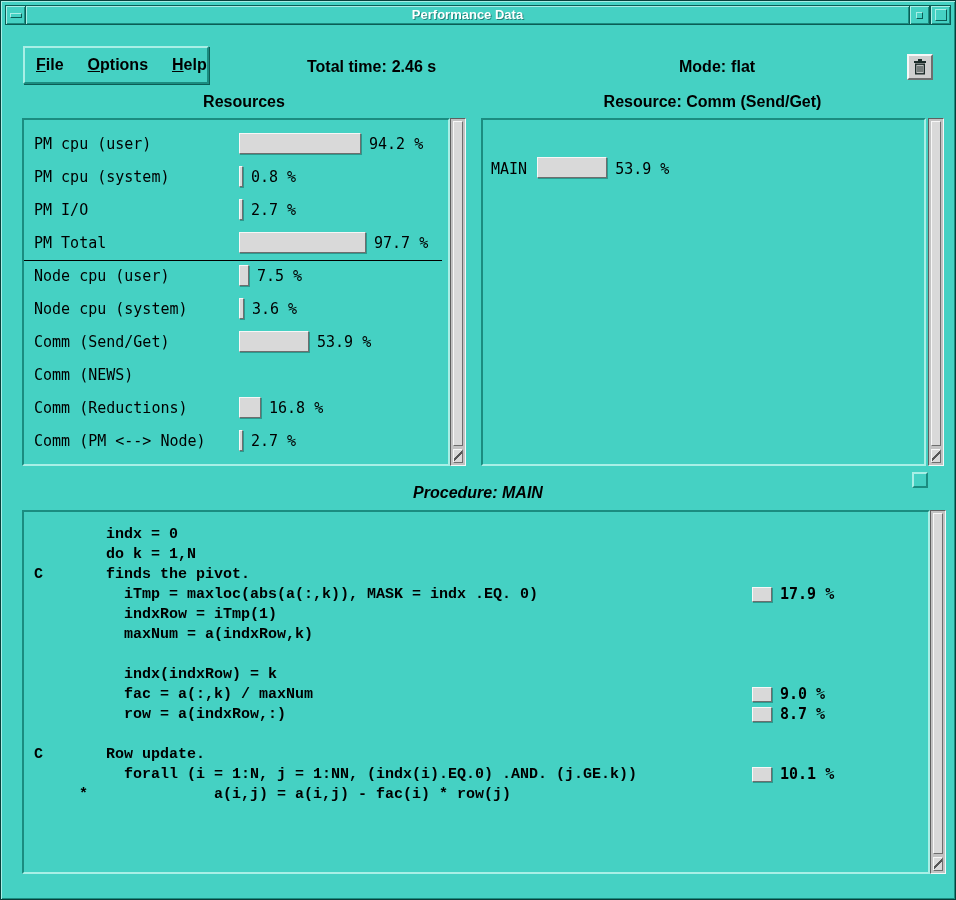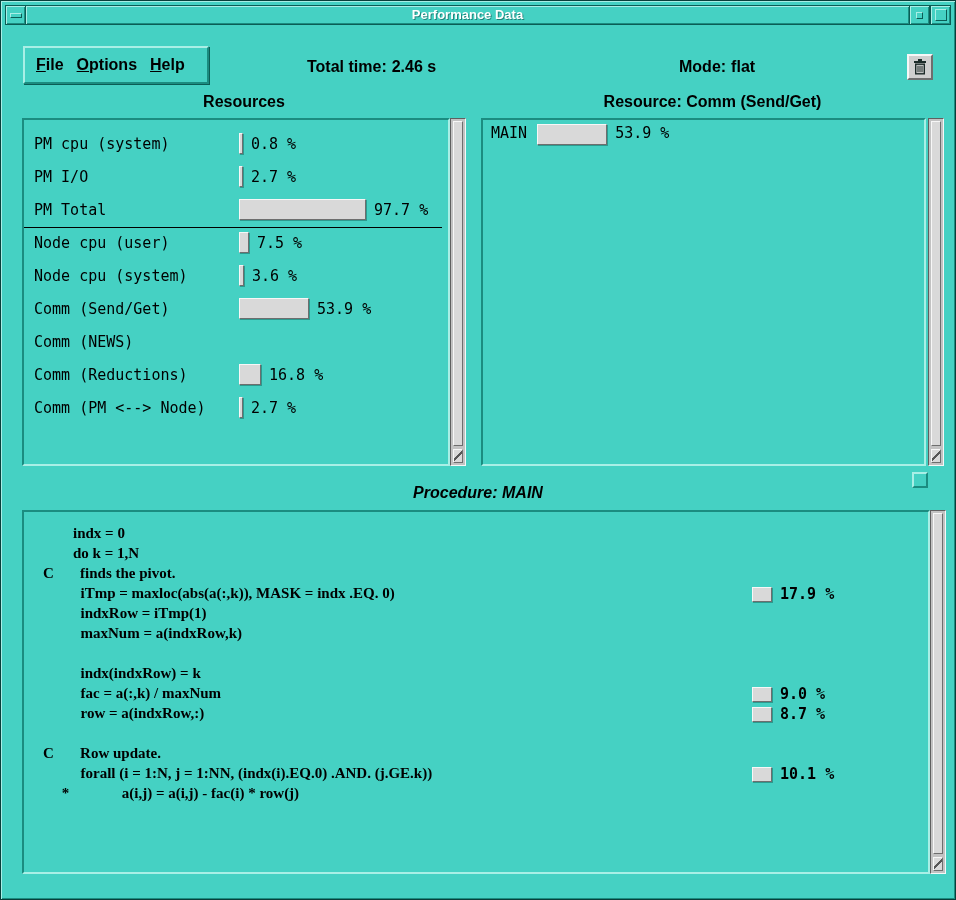--- a/index.html
+++ b/index.html
@@ -33,7 +33,7 @@
   .app{position:absolute;left:6px;top:27px;right:6px;bottom:6px;background:var(--teal);}
 
   .menubar{position:absolute;left:16px;top:18px;width:186px;height:38px;
-    background:var(--teal);display:flex;align-items:center;gap:13px;padding:0 11px;
+    background:var(--teal);display:flex;align-items:center;gap:24px;padding:0 11px;
     border-top:2px solid var(--teal-hi);border-left:2px solid var(--teal-hi);
     border-bottom:2px solid var(--teal-lo);border-right:2px solid var(--teal-lo);
     box-shadow:1px 1px 0 var(--teal-dk);}

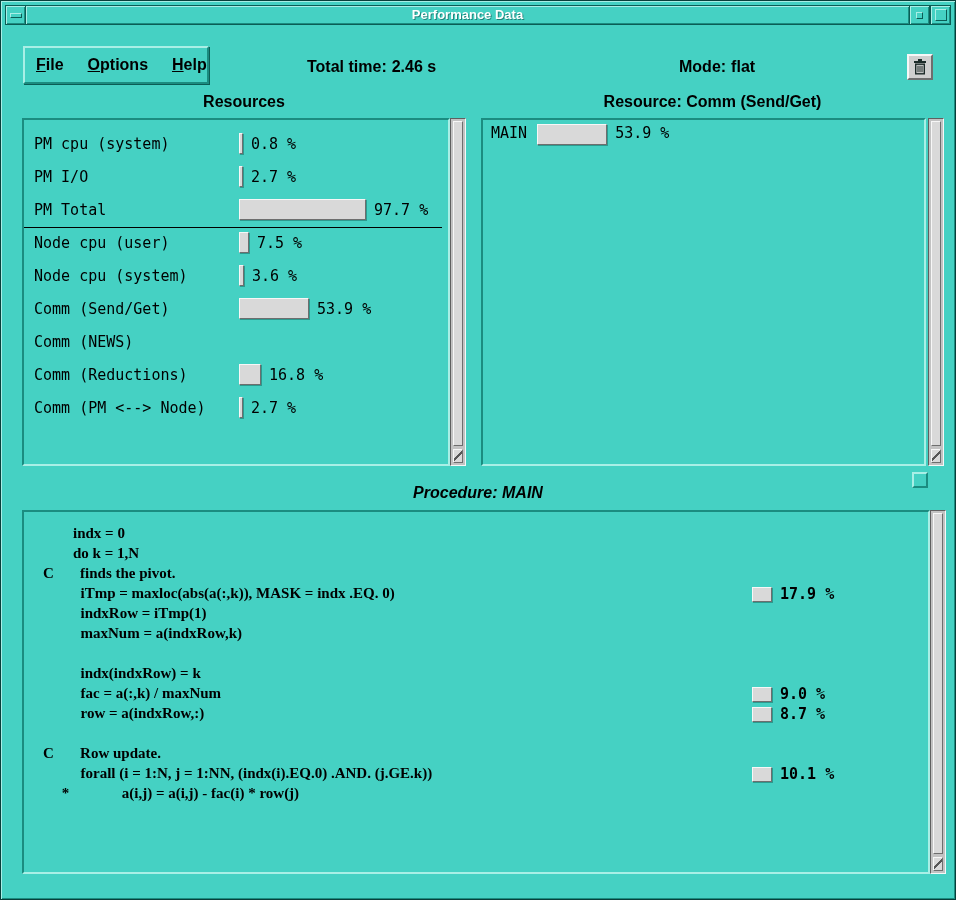--- a/index.html
+++ b/index.html
@@ -144,6 +144,11 @@
     <div class="panel" style="left:15px;top:90px;width:428px;height:348px;">
       <div class="res-rows" id="resources-rows">
           <div class="res-row">
+            <span class="res-label">PM cpu (user)</span>
+            <span class="hbar" style="width: 122px;"></span>
+            <span class="pct">94.2 %</span>
+          </div>
+          <div class="res-row">
             <span class="res-label">PM cpu (system)</span>
             <span class="hbar" style="width: 4px;"></span>
             <span class="pct">0.8 %</span>

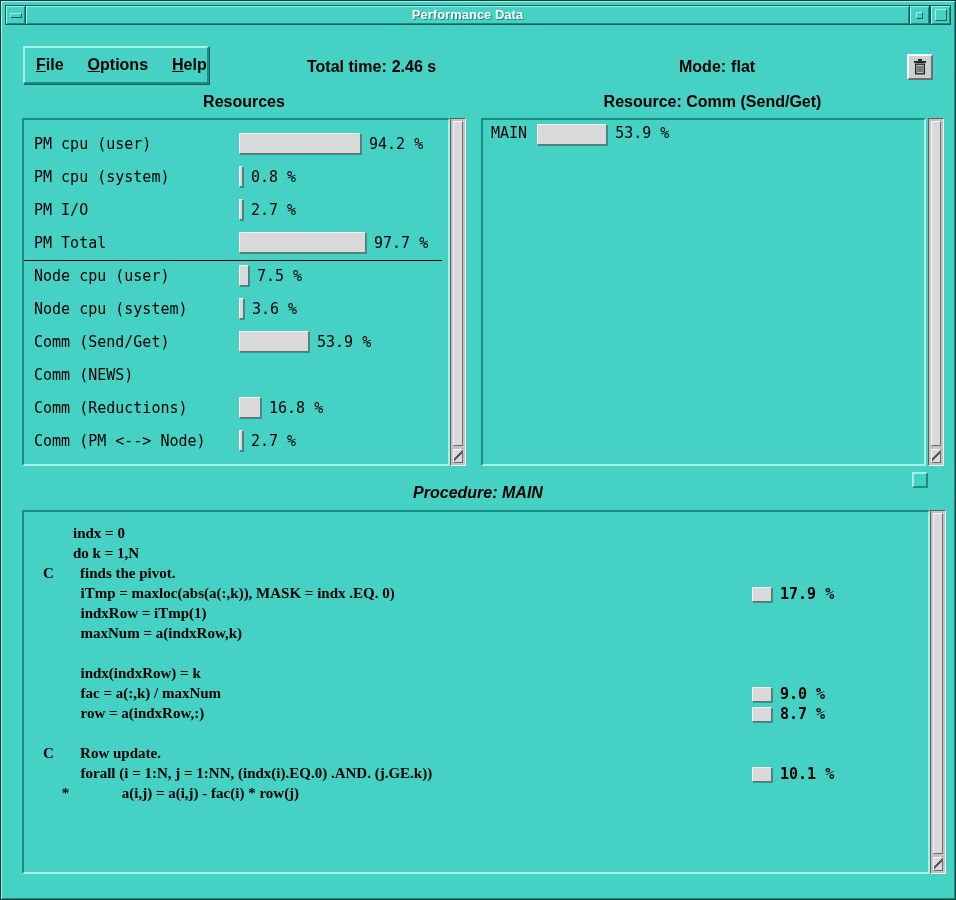--- a/index.html
+++ b/index.html
@@ -66,7 +66,7 @@
   .pct{margin-left:8px;font-family:"DejaVu Sans Mono",monospace;font-size:15px;white-space:nowrap;}
   .sep-after::after{content:"";position:absolute;left:0;right:6px;bottom:-2px;border-top:1px solid #000;}
 
-  .main-row{display:flex;align-items:flex-start;height:33px;padding-left:8px;margin-top:4px;cursor:pointer;}
+  .main-row{display:flex;align-items:flex-end;height:33px;padding-left:8px;margin-top:25px;cursor:pointer;}
   .main-label{font-family:"DejaVu Sans Mono",monospace;font-size:15px;margin-right:10px;}
 
   

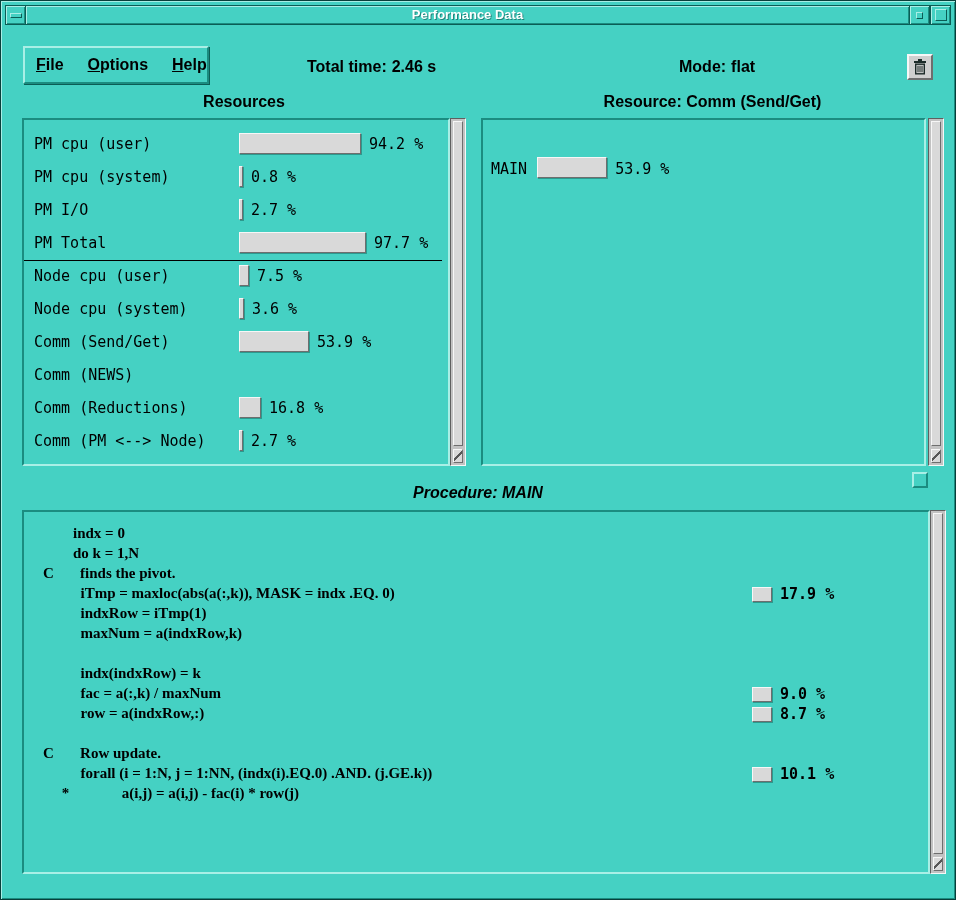--- a/index.html
+++ b/index.html
@@ -72,7 +72,7 @@
   
   .code-panel{padding:12px 0 0 10px;}
   .code-line{position:relative;height:20px;cursor:pointer;}
-  .code-text{white-space:pre;font-family:Liberation Serif, serif;font-size:15px;font-weight:bold;margin-left:9px;}
+  .code-text{white-space:pre;font-family:Liberation Mono, monospace;font-size:15px;font-weight:bold;}
   .code-bar-wrap{position:absolute;left:718px;top:1px;display:flex;align-items:center;}
   .code-hbar{width:20px;height:15px;}
   .code-pct{font-weight:bold;}

